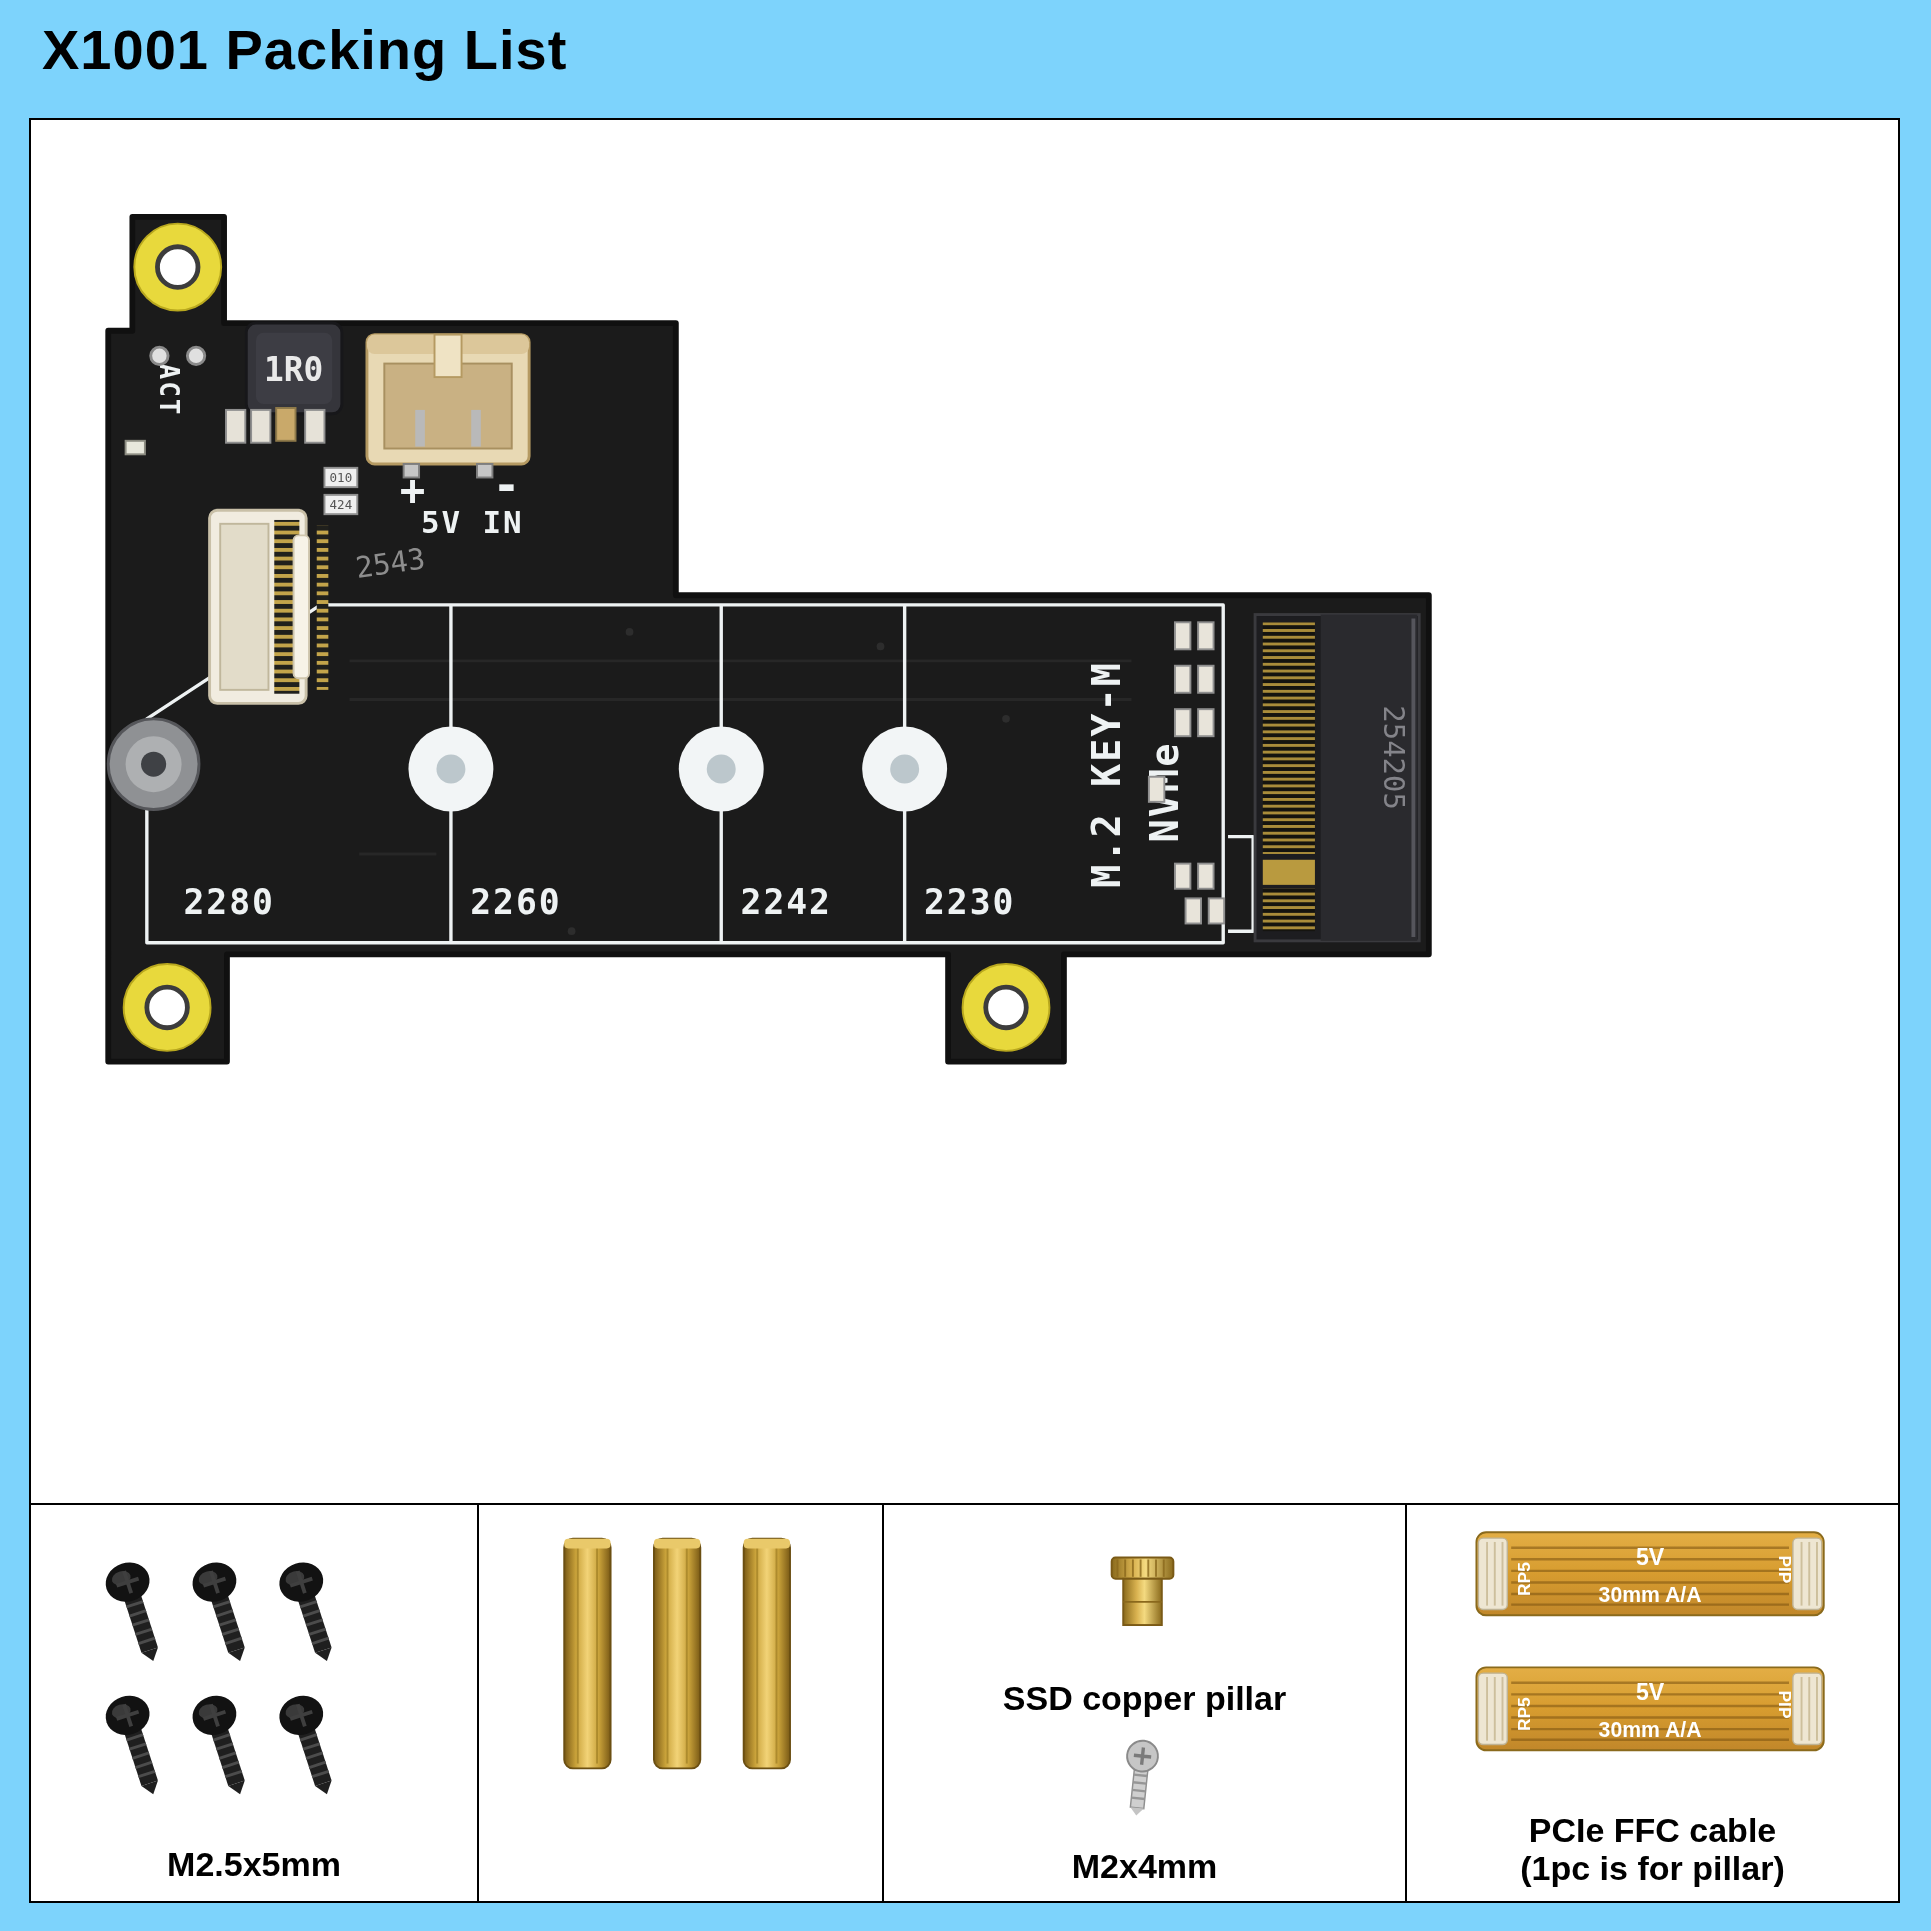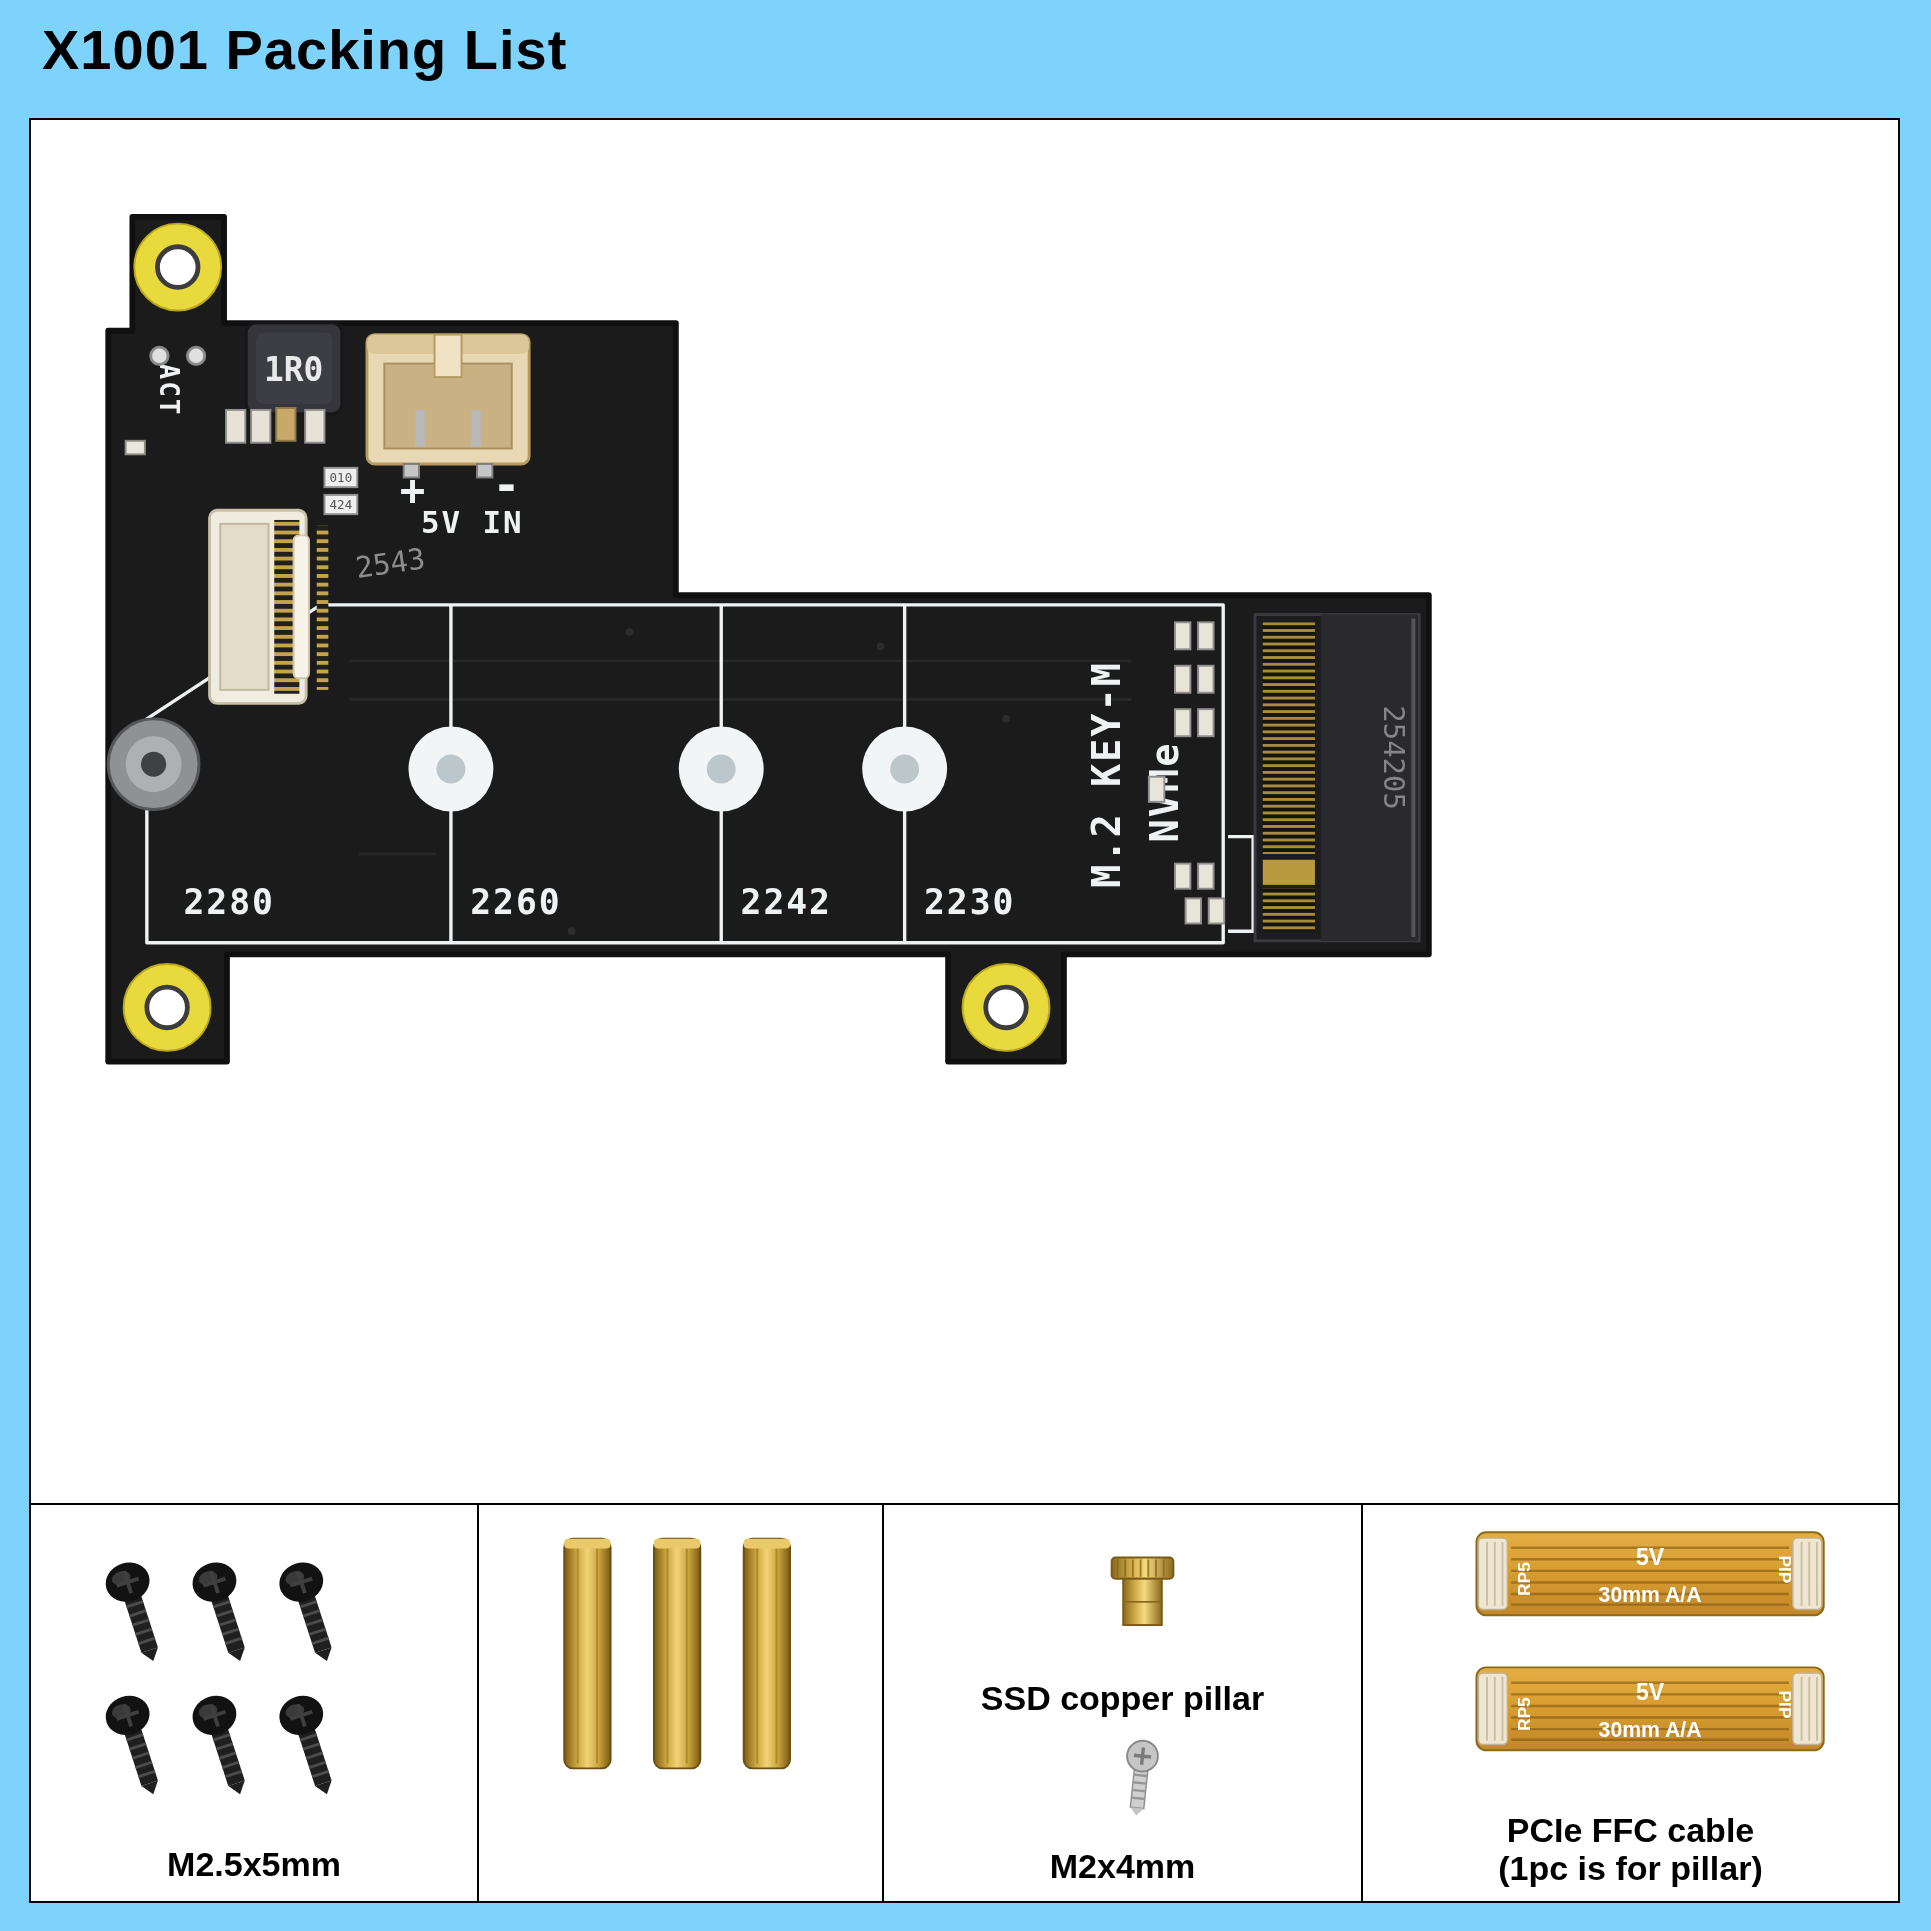--- a/index.html
+++ b/index.html
@@ -13,7 +13,7 @@
   .board-area svg{display:block;}
   .items-row{display:flex;height:396px;}
   .item-cell{position:relative;height:396px;border-right:2.9px solid #000;}
-  .item-cell:last-child{border-right:none;padding-left:44px;}
+  .item-cell:last-child{border-right:none;}
   .cell-screws{width:446px;}
   .cell-standoffs{width:403px;}
   .cell-pillar{width:518px;padding-left:44px;}

